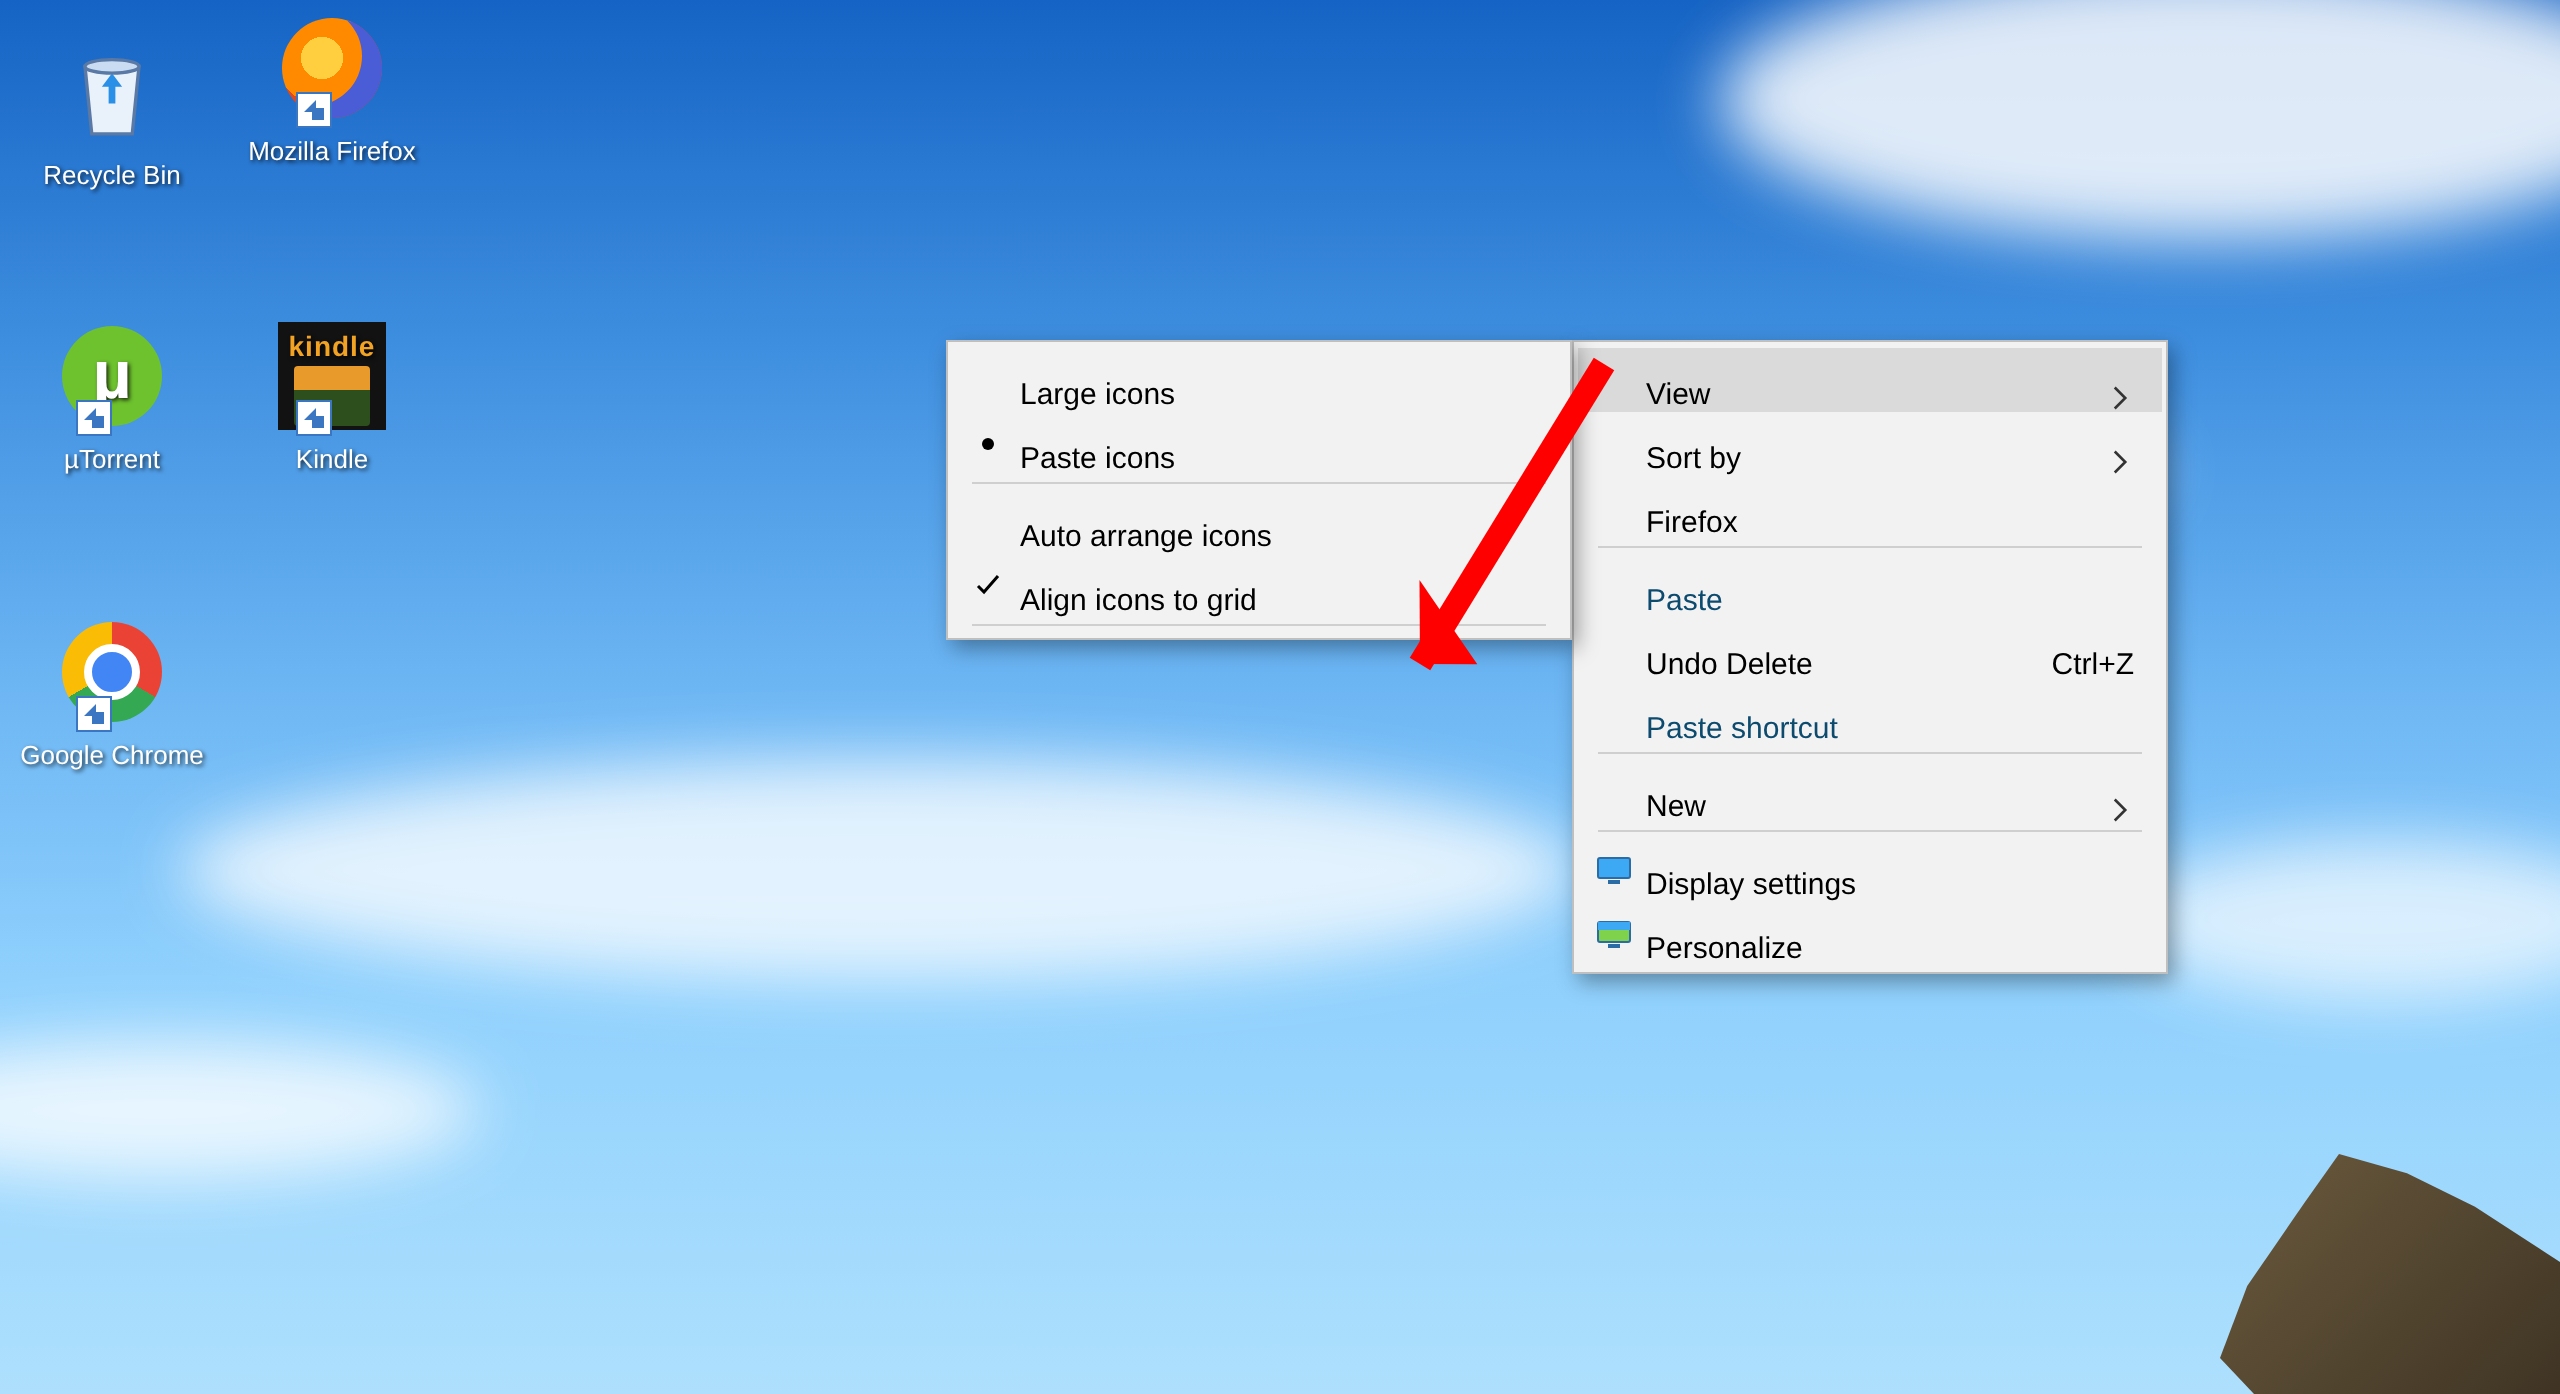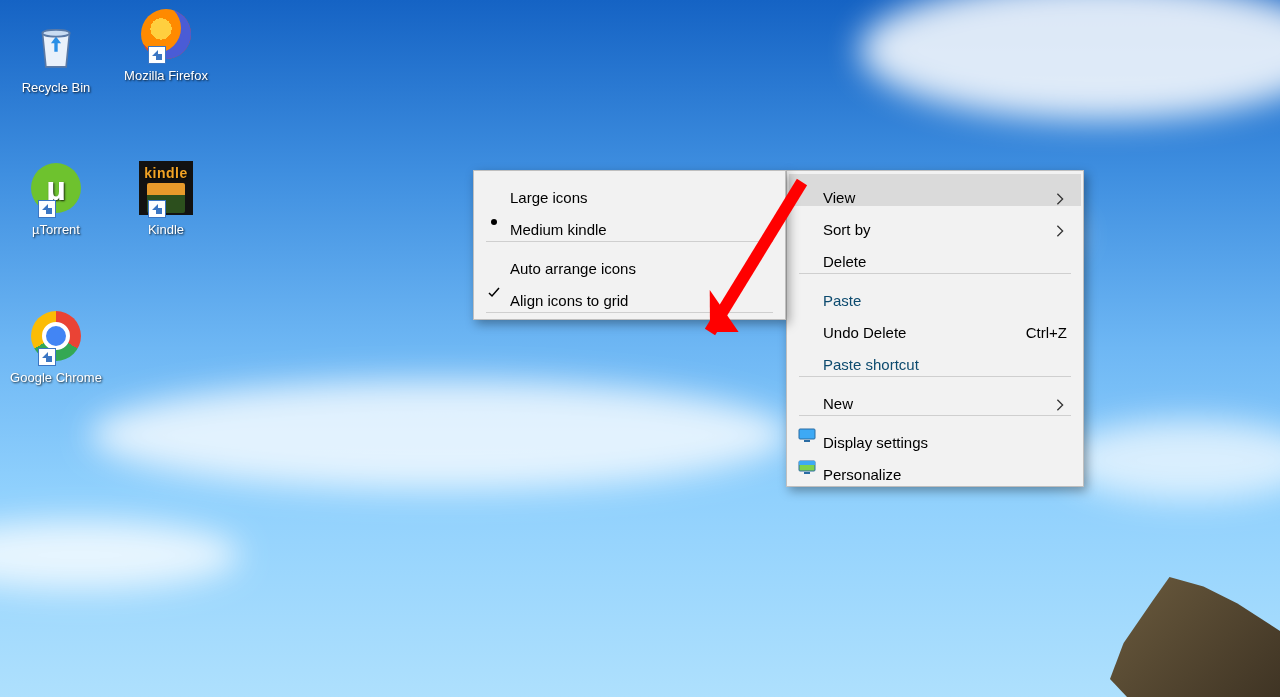--- a/index.html
+++ b/index.html
@@ -280,7 +280,7 @@
     <span class="mark">
         <span class="dot"></span>
       </span>
-    <span>Medium kindle</span>
+    <span>Paste icons</span>
   </div>
   <div class="sep"></div>
   <div class="item">

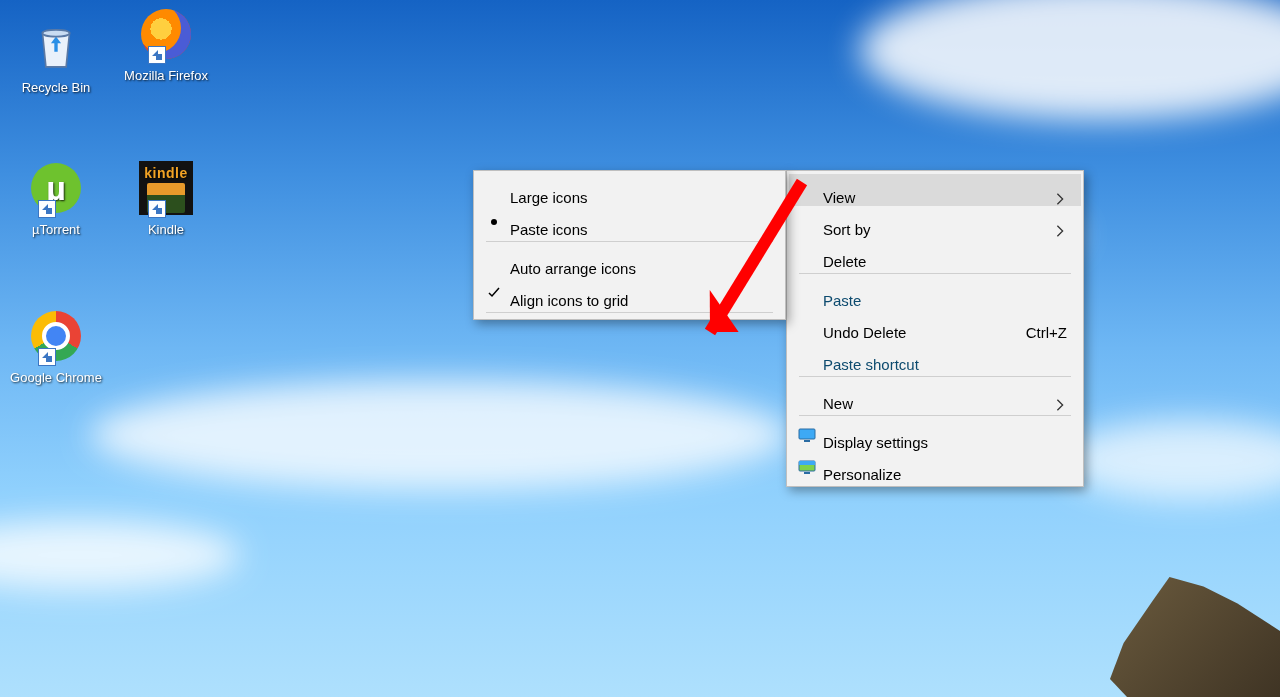--- a/index.html
+++ b/index.html
@@ -224,7 +224,7 @@
       </span>
   </div>
   <div class="item">
-    <span>Delete</span>
+    <span>Firefox</span>
   </div>
   <div class="sep"></div>
   <div class="item disabled">

